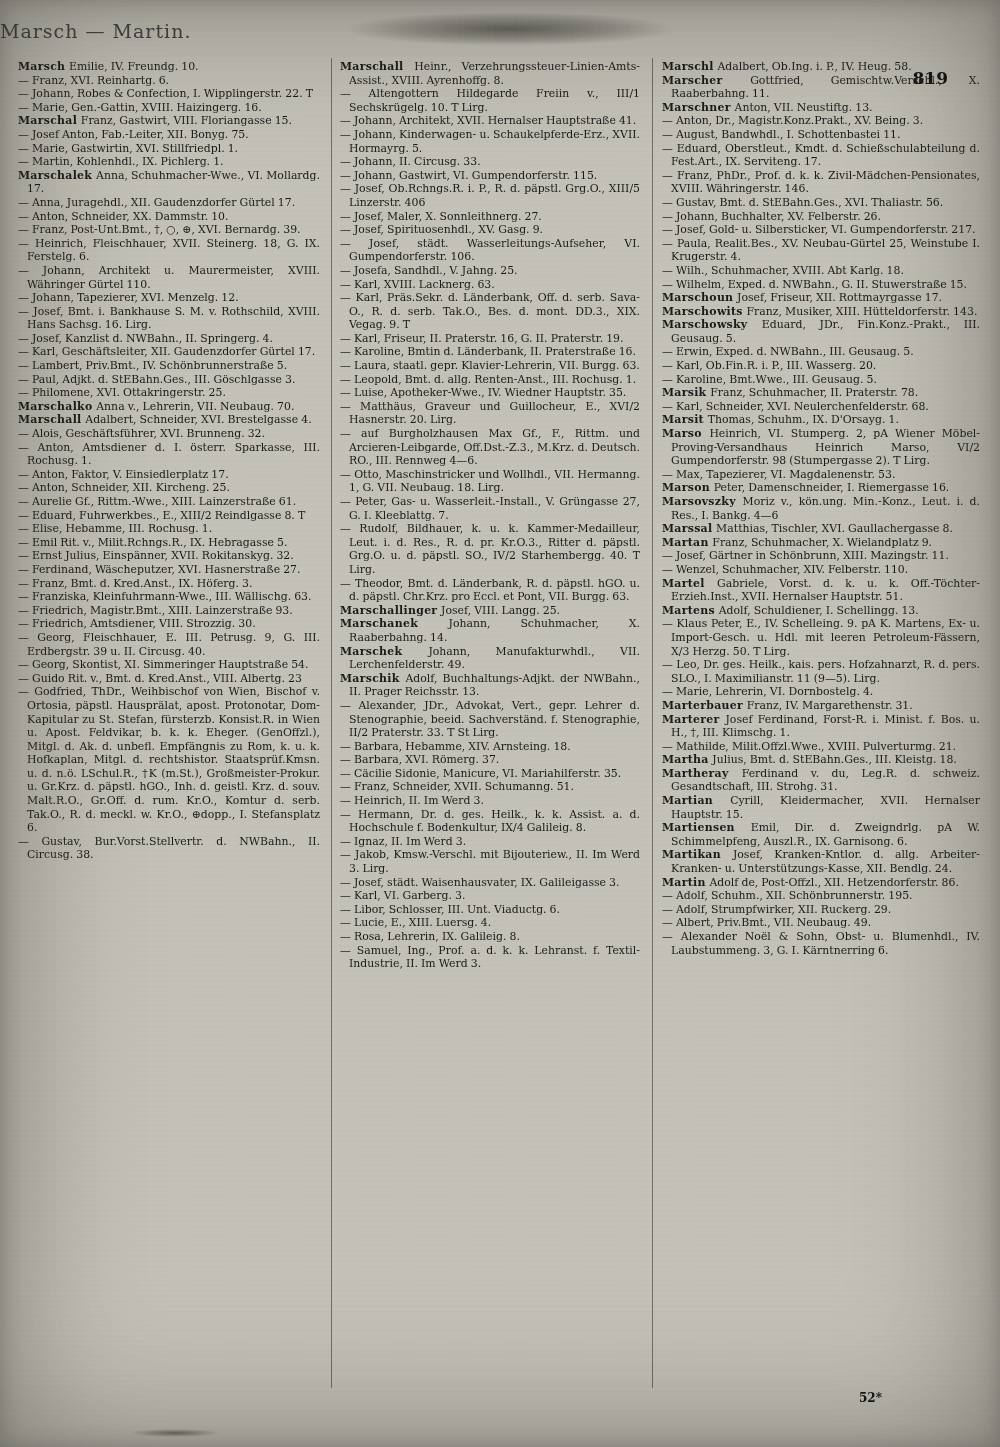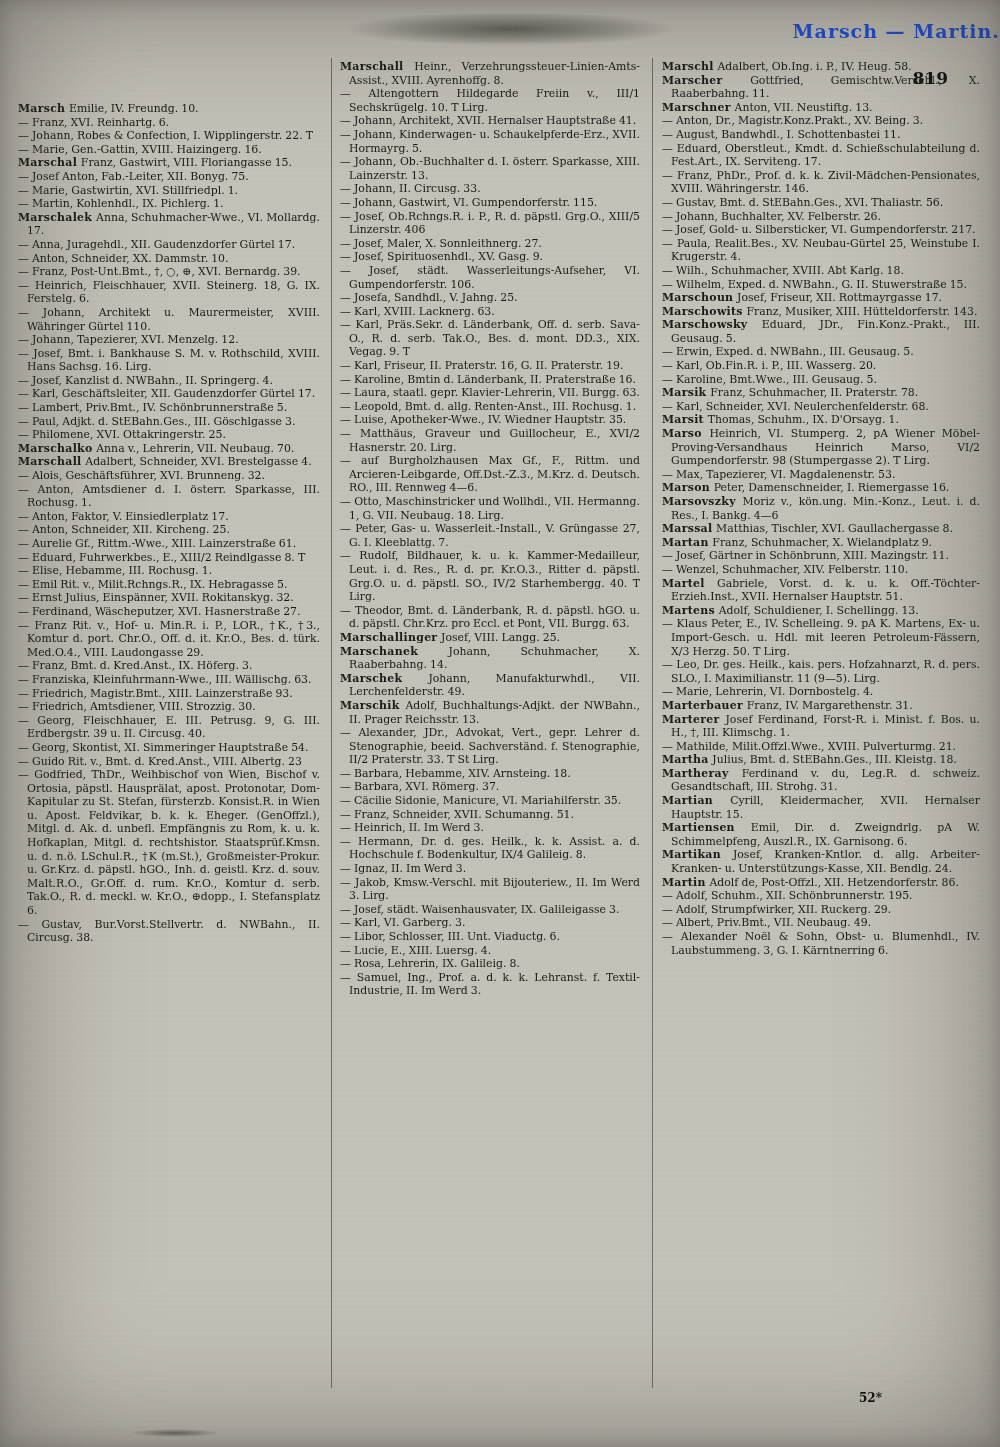--- a/index.html
+++ b/index.html
@@ -24,8 +24,8 @@
     background: radial-gradient(closest-side, rgba(25,24,20,.55), rgba(25,24,20,.25) 60%, rgba(25,24,20,0));
   }
   .page-title {
-    position:absolute; left:0; right:0; top:20px; text-align:right;
-    font-size:19px; font-weight:700; letter-spacing:1px; color:#1d4ed8;
+    position:absolute; left:0; right:0; top:20px; text-align:left;
+    font-size:19px; font-weight:400; letter-spacing:1px; color:#404040;
   }
   .page-number {
     position:absolute; right:52px; top:20px;

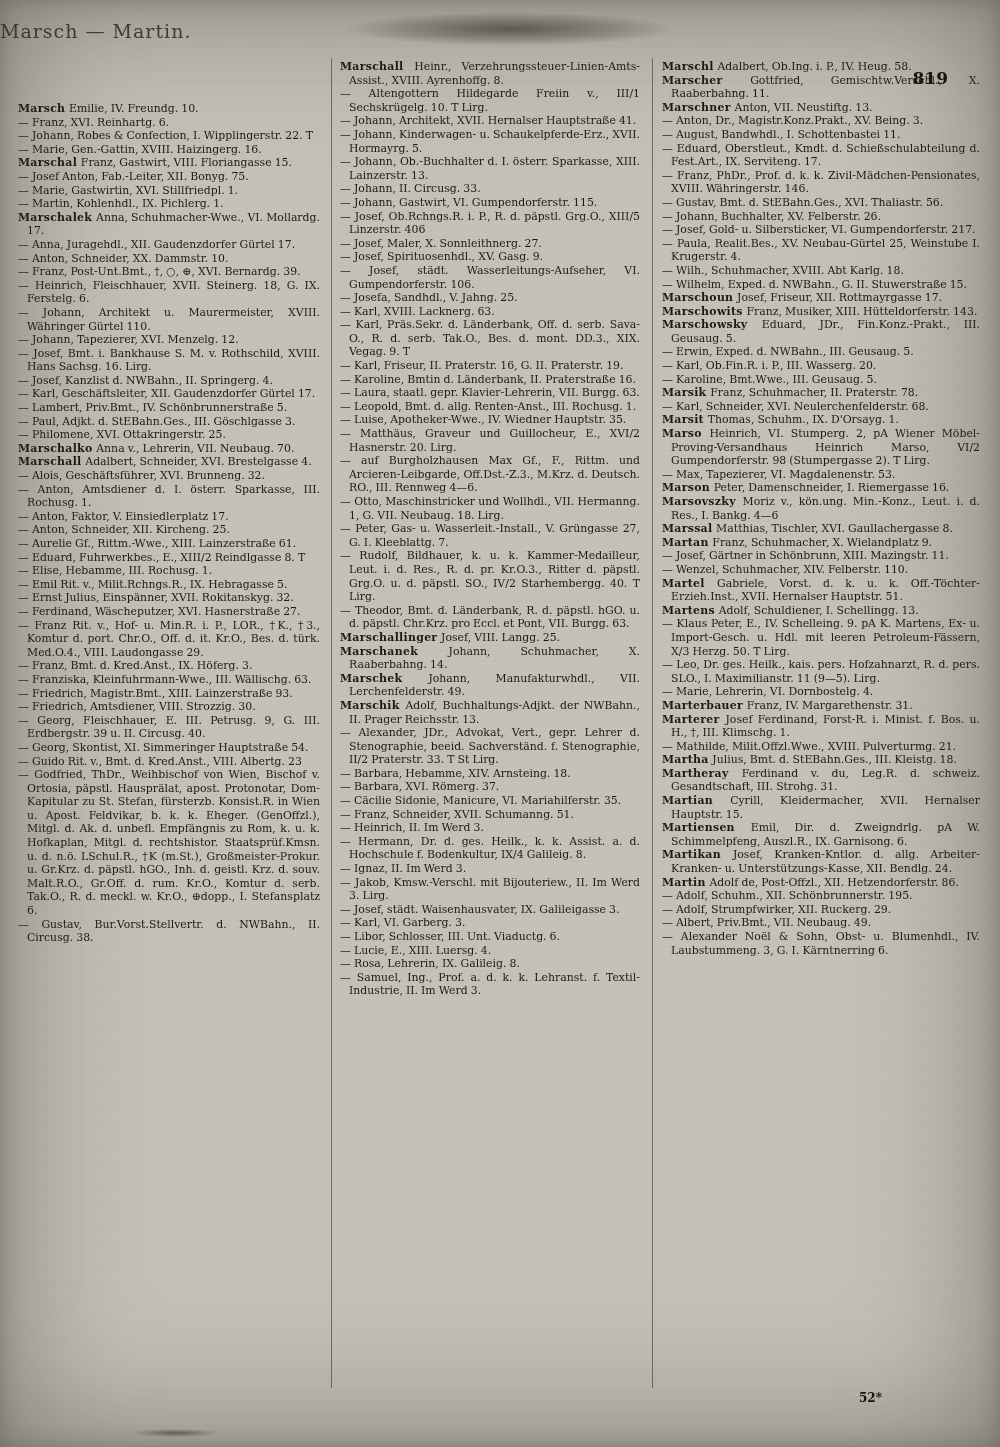--- a/index.html
+++ b/index.html
@@ -36,7 +36,7 @@
     font-size:10.9px; line-height:13.6px; text-align:justify;
     word-spacing:-0.4px;
   }
-  .col-1 { left:18px;  width:302px;margin-top:42px; }
+  .col-1 { left:18px;  width:302px; }
   .col-2 { left:340px; width:300px; }
   .col-3 { left:662px; width:318px; }
   .rule {

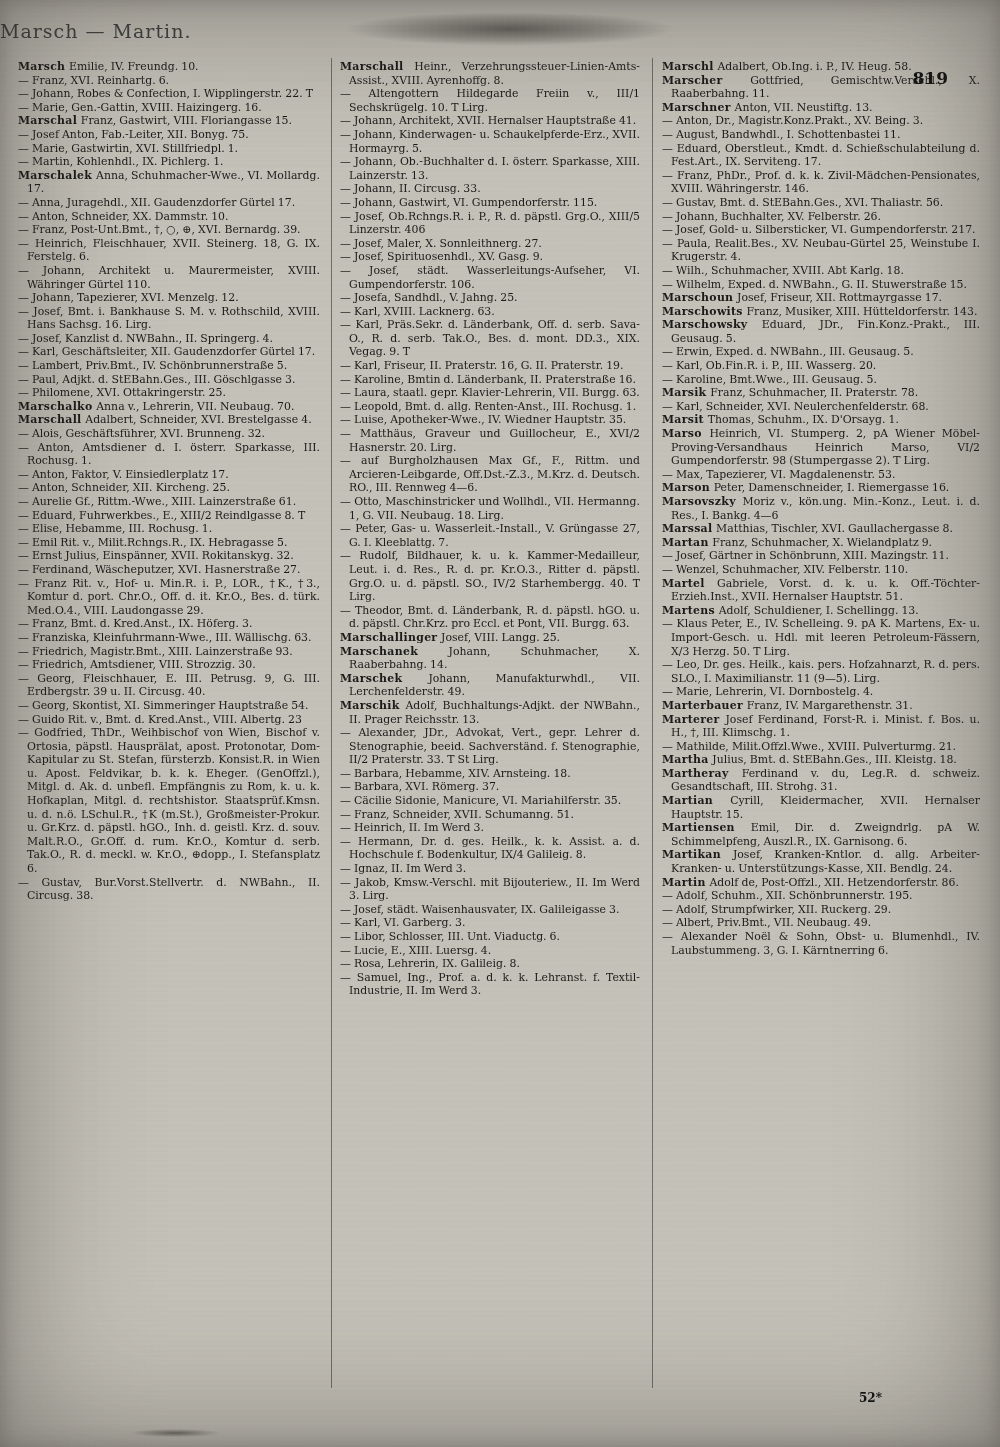--- a/index.html
+++ b/index.html
@@ -117,7 +117,6 @@
       <div class="entry">— Altengottern Hildegarde Freiin v., III/1 Sechskrügelg. 10. T Lirg.</div>
       <div class="entry">— Johann, Architekt, XVII. Hernalser Hauptstraße 41.</div>
       <div class="entry">— Johann, Kinderwagen- u. Schaukelpferde-Erz., XVII. Hormayrg. 5.</div>
-      <div class="entry">— Johann, Ob.-Buchhalter d. I. österr. Sparkasse, XIII. Lainzerstr. 13.</div>
       <div class="entry">— Johann, II. Circusg. 33.</div>
       <div class="entry">— Johann, Gastwirt, VI. Gumpendorferstr. 115.</div>
       <div class="entry">— Josef, Ob.Rchngs.R. i. P., R. d. päpstl. Grg.O., XIII/5 Linzerstr. 406</div>

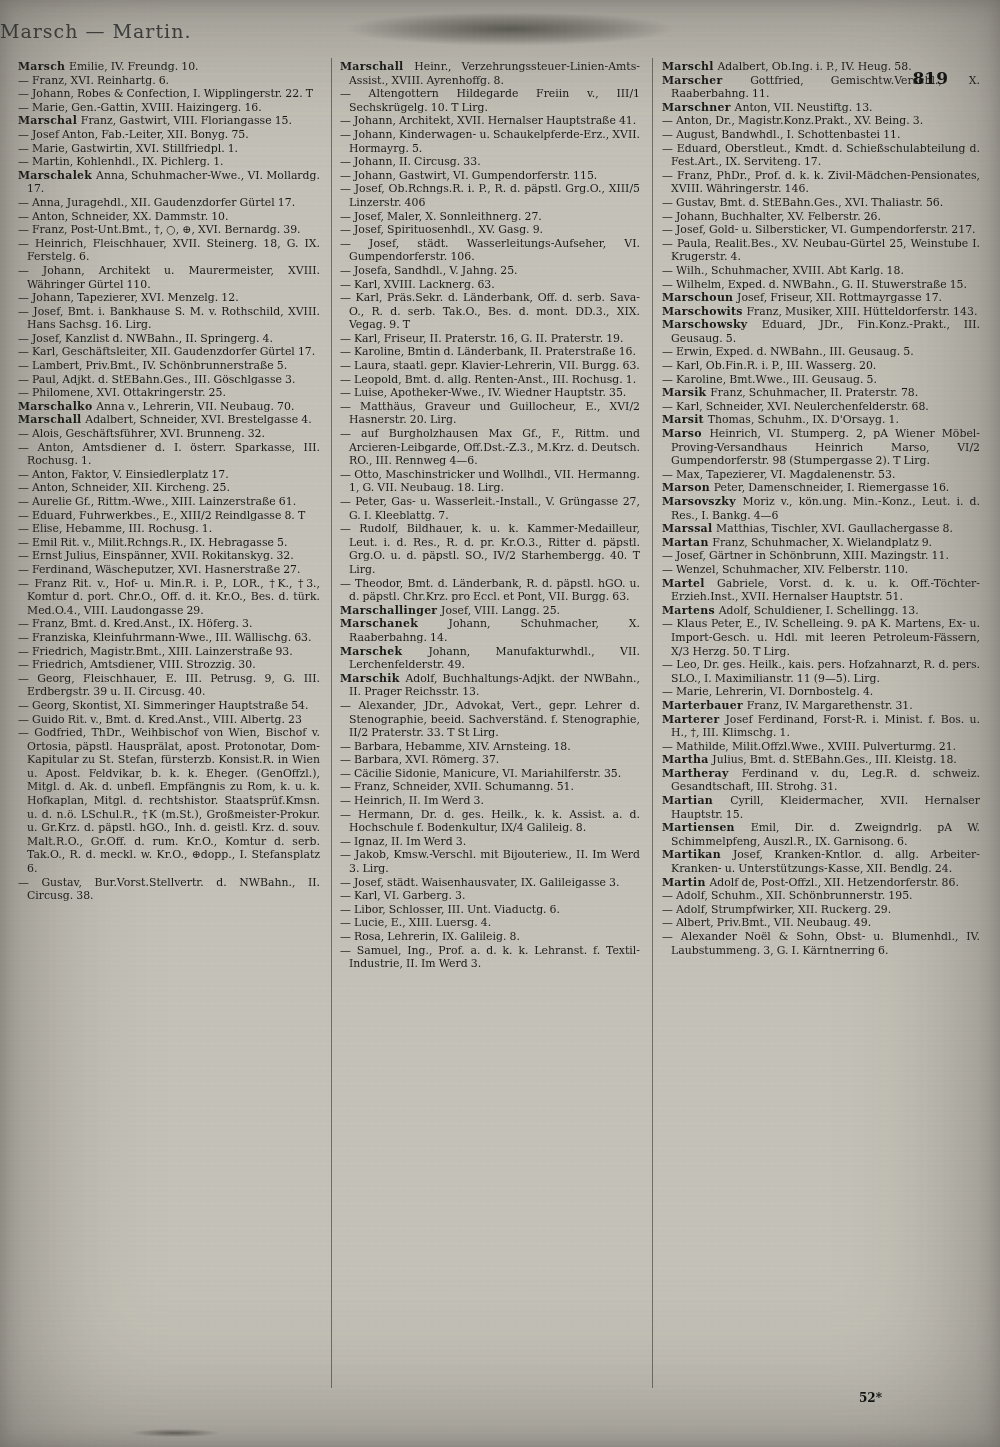--- a/index.html
+++ b/index.html
@@ -101,7 +101,6 @@
       <div class="entry">— Emil Rit. v., Milit.Rchngs.R., IX. Hebragasse 5.</div>
       <div class="entry">— Ernst Julius, Einspänner, XVII. Rokitanskyg. 32.</div>
       <div class="entry">— Ferdinand, Wäscheputzer, XVI. Hasnerstraße 27.</div>
-      <div class="entry">— Franz Rit. v., Hof- u. Min.R. i. P., LOR., †K., †3., Komtur d. port. Chr.O., Off. d. it. Kr.O., Bes. d. türk. Med.O.4., VIII. Laudongasse 29.</div>
       <div class="entry">— Franz, Bmt. d. Kred.Anst., IX. Höferg. 3.</div>
       <div class="entry">— Franziska, Kleinfuhrmann-Wwe., III. Wällischg. 63.</div>
       <div class="entry">— Friedrich, Magistr.Bmt., XIII. Lainzerstraße 93.</div>

